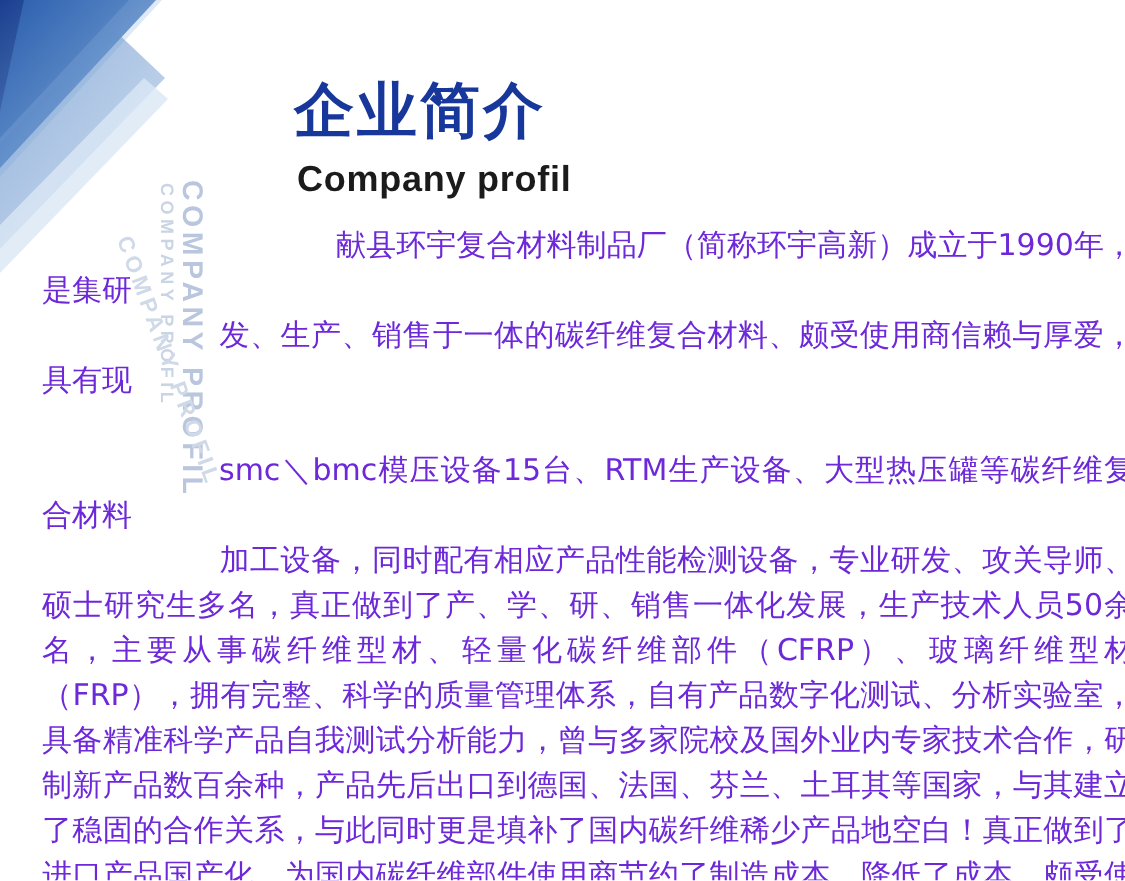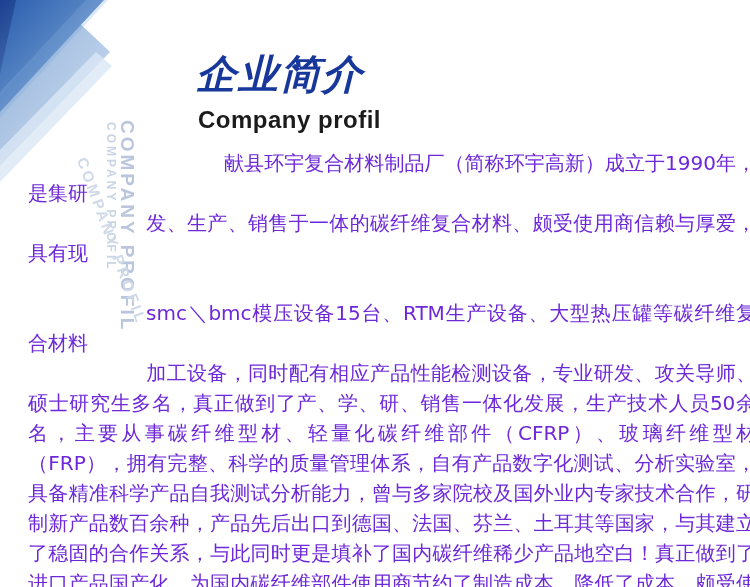--- a/index.html
+++ b/index.html
@@ -45,7 +45,6 @@
     letter-spacing: 2px;
     line-height: 1.1;
     margin: 0;
-    font-style: italic;
   }
   .title-en {
     font-family: "Liberation Sans", sans-serif;

